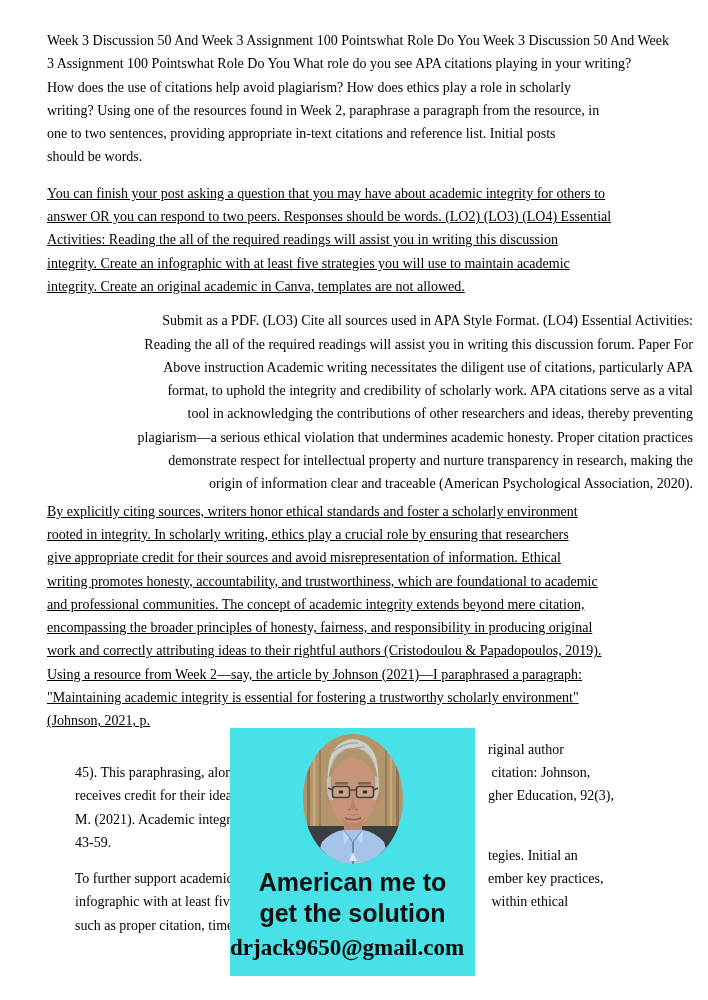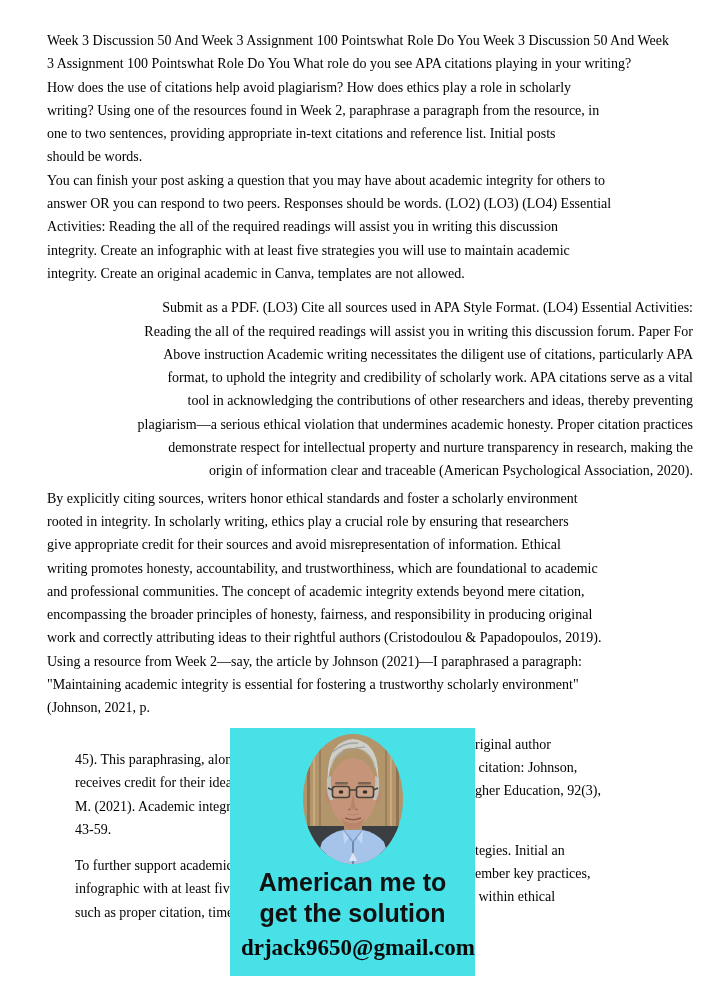--- a/index.html
+++ b/index.html
@@ -16,7 +16,7 @@
     font-size:14px;line-height:23.3px;
   }
   .para{margin:0;}
-  .p1{}
+  .p1{margin-bottom:13px;}
   .p2{margin-bottom:11px;}
   .p3{margin-bottom:4px;text-align:right;}
   .p4{margin-bottom:5px;}

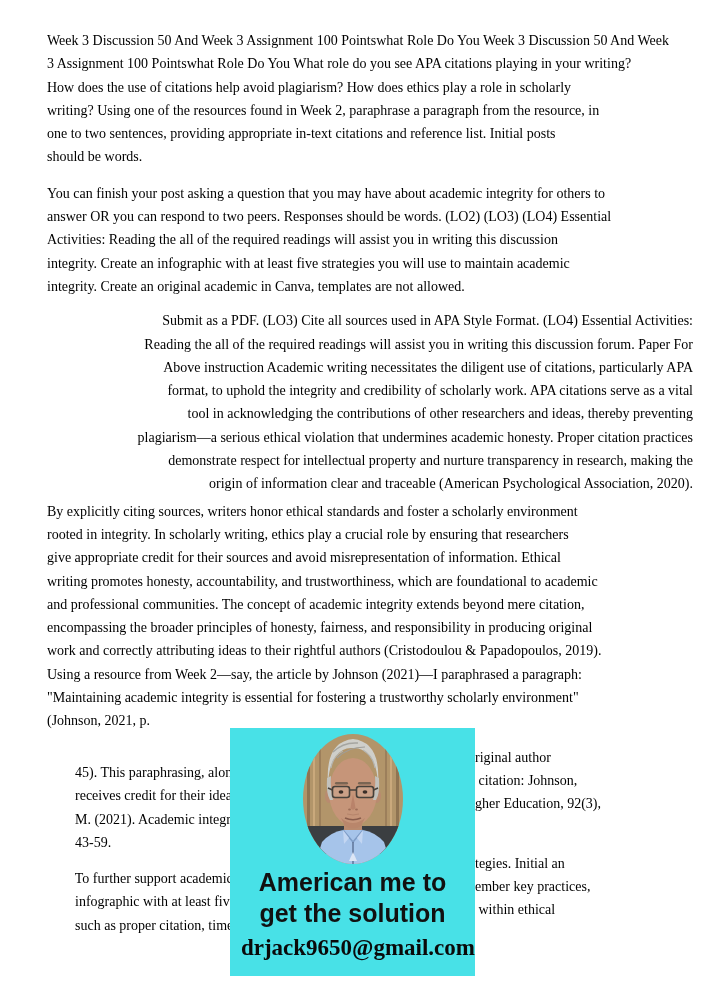--- a/index.html
+++ b/index.html
@@ -17,7 +17,7 @@
   }
   .para{margin:0;}
   .p1{margin-bottom:13px;}
-  .p2{margin-bottom:11px;}
+  .p2{margin-bottom:11px;text-decoration:underline;}
   .p3{margin-bottom:4px;text-align:right;}
   .p4{margin-bottom:5px;}
   .p5{margin-bottom:13px;}

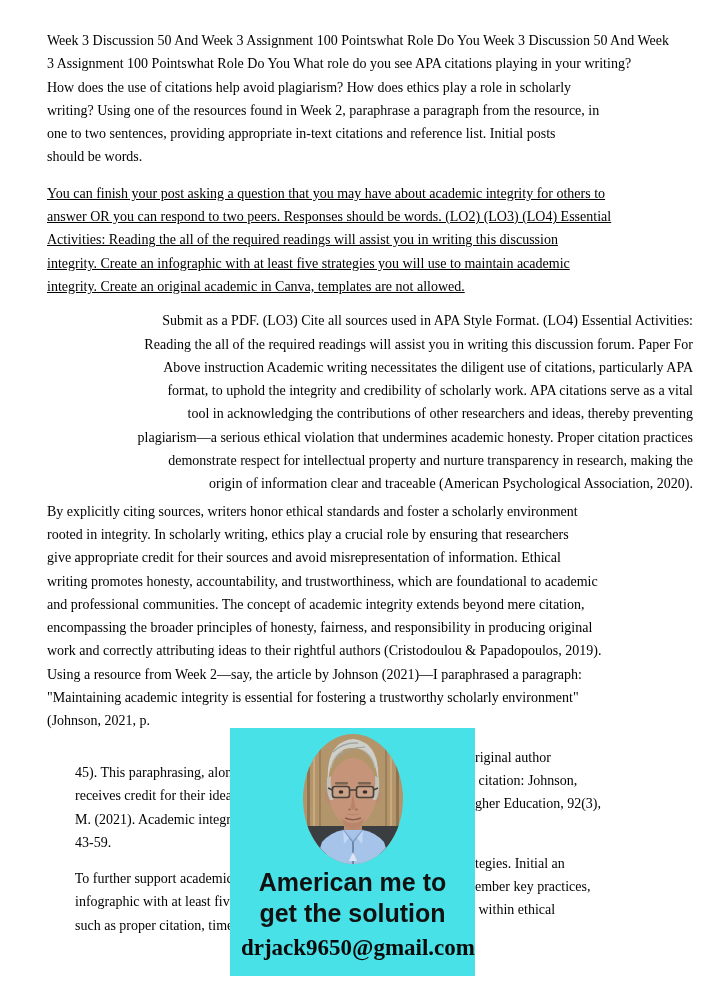--- a/index.html
+++ b/index.html
@@ -19,7 +19,7 @@
   .p1{margin-bottom:13px;}
   .p2{margin-bottom:11px;text-decoration:underline;}
   .p3{margin-bottom:4px;text-align:right;}
-  .p4{margin-bottom:5px;}
+  .p4{margin-bottom:5px;text-decoration:underline;}
   .p5{margin-bottom:13px;}
   .line{white-space:pre;position:relative;height:23.3px;}
   .rfrag{position:absolute;left:428px;top:8px;white-space:pre;}

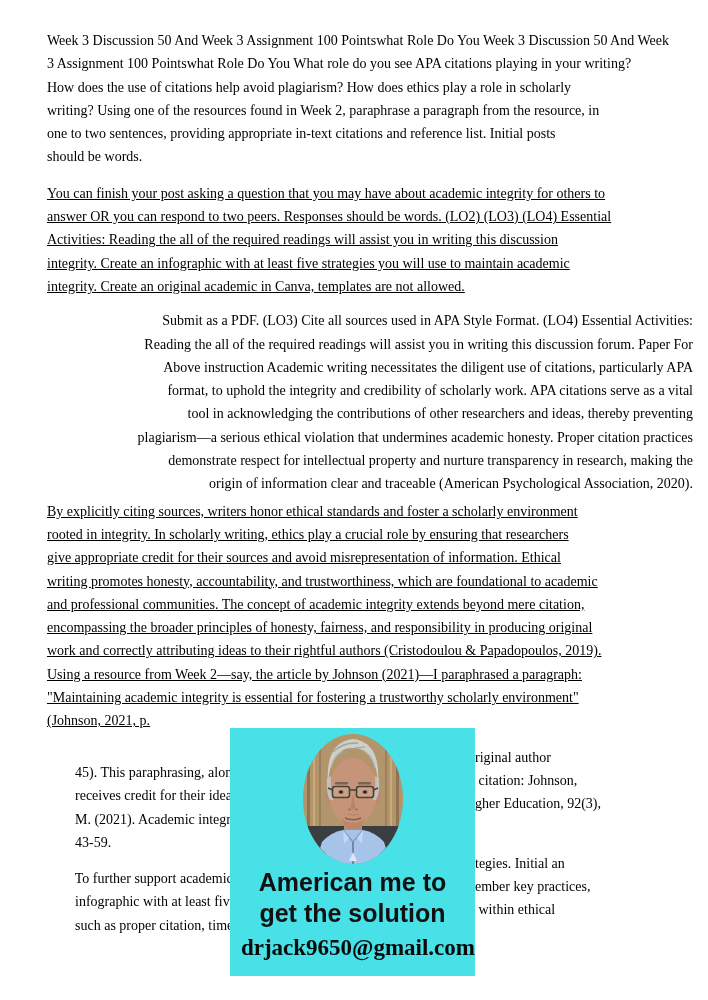--- a/index.html
+++ b/index.html
@@ -22,7 +22,7 @@
   .p4{margin-bottom:5px;text-decoration:underline;}
   .p5{margin-bottom:13px;}
   .line{white-space:pre;position:relative;height:23.3px;}
-  .rfrag{position:absolute;left:428px;top:8px;white-space:pre;}
+  .rfrag{position:absolute;left:428px;top:0;white-space:pre;padding-left:13px;}
 
   .overlay{
     position:absolute;left:230px;top:728px;width:245px;height:248px;

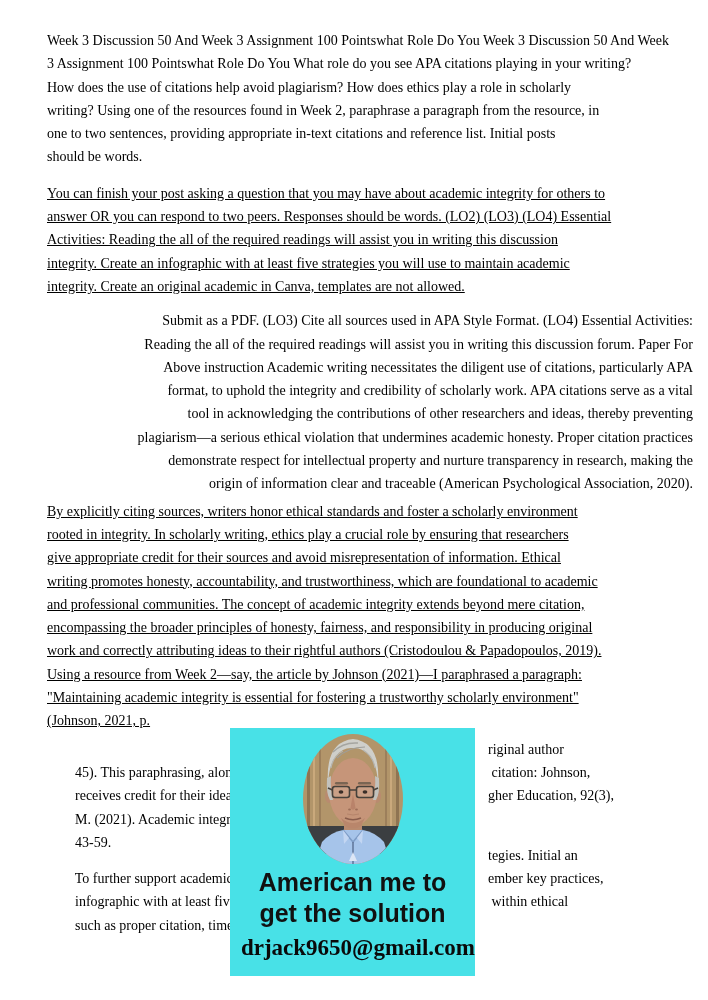--- a/index.html
+++ b/index.html
@@ -42,7 +42,7 @@
   }
   .email{
     position:absolute;left:0;top:206px;width:100%;
-    text-align:right;
+    text-align:left;
     font-family:"Liberation Serif", serif;
     font-weight:700;font-size:23px;line-height:28px;
     color:#0a0a0a;

